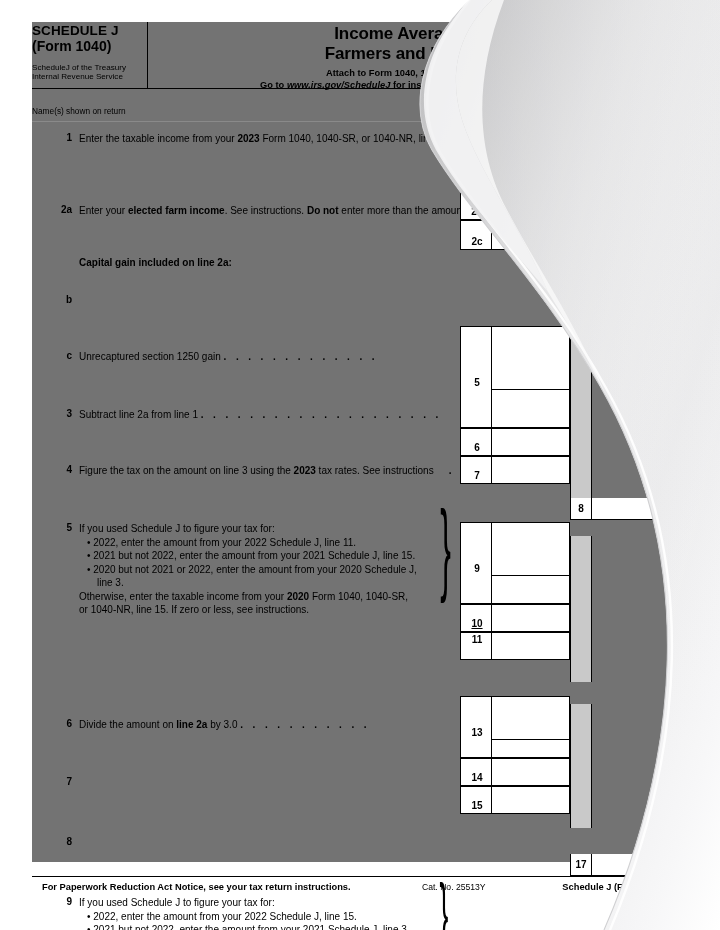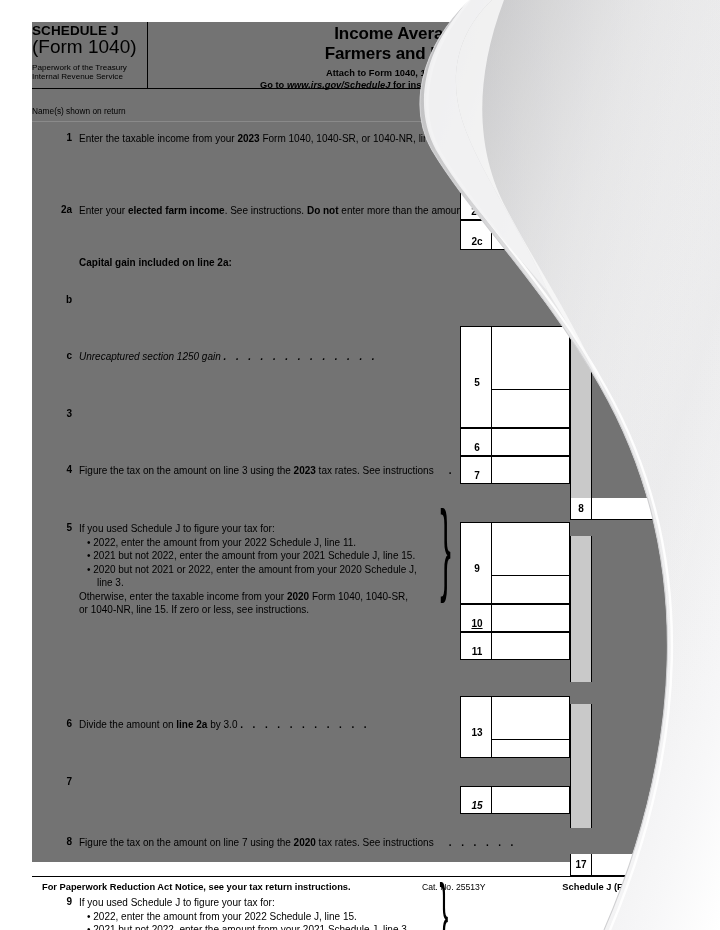--- a/index.html
+++ b/index.html
@@ -49,8 +49,8 @@
     margin-top: 2px;
   }
   .sched-sub {
-    font-size: 19px;
-    font-weight: normal;
+    font-size: 14px;
+    font-weight: bold;
     line-height: 15px;
   }
   .dept {

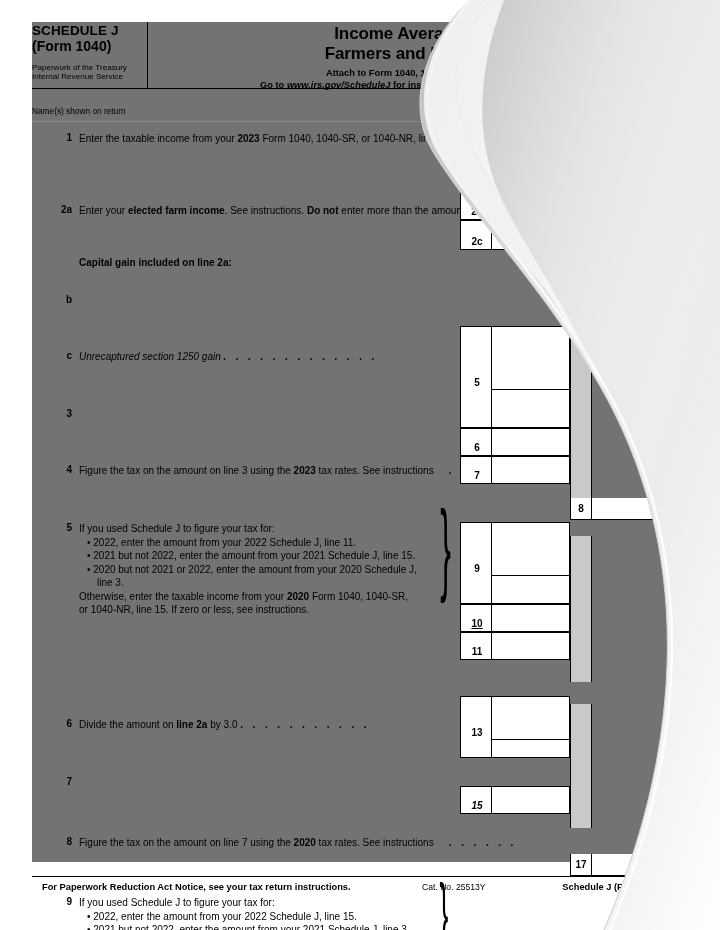--- a/index.html
+++ b/index.html
@@ -243,7 +243,7 @@
         <div class="sched-title">SCHEDULE J</div>
         <div class="sched-sub">(Form 1040)</div>
         <div class="dept">
-          <div>Paperwork of the Treasury</div>
+          <div>ScheduleJ of the Treasury</div>
           <div>Internal Revenue Service</div>
         </div>
       </div>

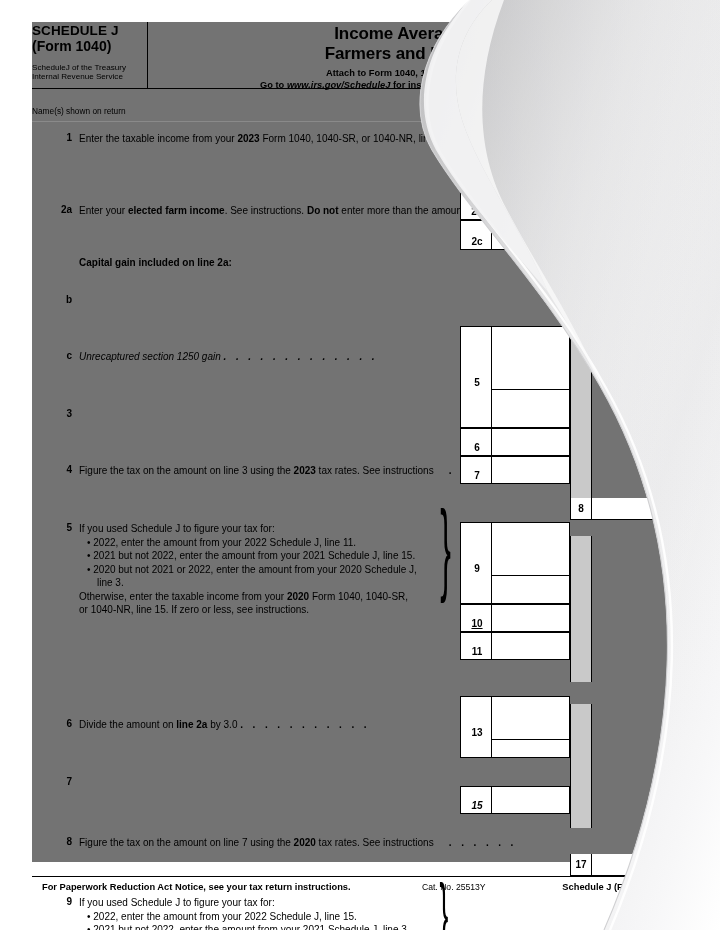--- a/index.html
+++ b/index.html
@@ -303,7 +303,7 @@
       </div>
       <div class="row" style="top:114px;height:26px;">
         <div class="lineno" style="top:4px;">c</div>
-        <div class="ltext" style="top:4px;font-style:italic;">
+        <div class="ltext" style="top:4px;">
           Unrecaptured section 1250 gain
           <span class="dots">. . . . . . . . . . . . .</span>
         </div>

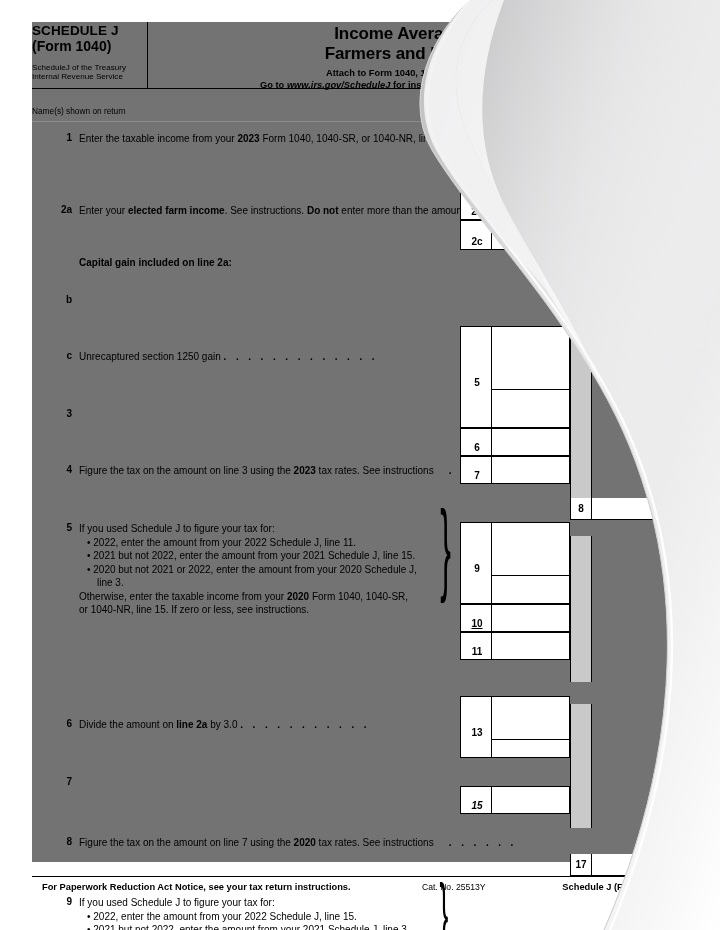--- a/index.html
+++ b/index.html
@@ -319,6 +319,10 @@
 
       <div class="row" style="top:144px;height:28px;">
         <div class="lineno" style="top:6px;">3</div>
+        <div class="ltext" style="top:6px;">
+          Subtract line 2a from line 1
+          <span class="dots">. . . . . . . . . . . . . . . . . . . .</span>
+        </div>
       </div>
       <div class="ocell" style="top:150px;">
         <div class="onum">3</div>

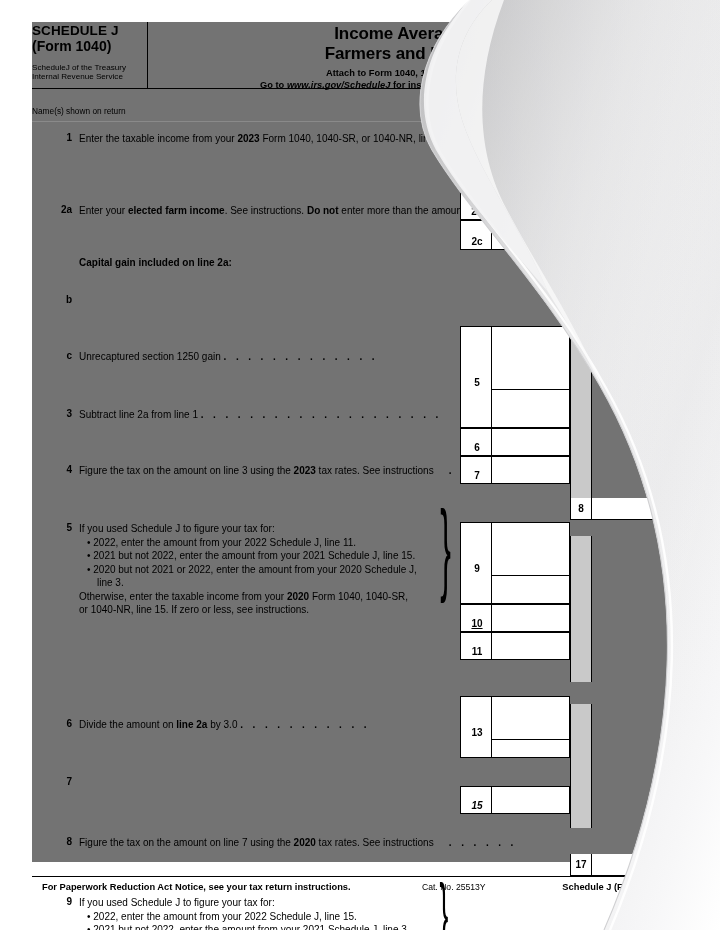--- a/index.html
+++ b/index.html
@@ -415,7 +415,7 @@
 
       <div class="ibox" style="left:428px;top:506px;width:110px;height:28px;">
         <div class="divider"></div>
-        <div class="num" style="bottom:2px;margin-top:48px;">11</div>
+        <div class="num" style="bottom:14px;margin-top:48px;">11</div>
       </div>
 
 

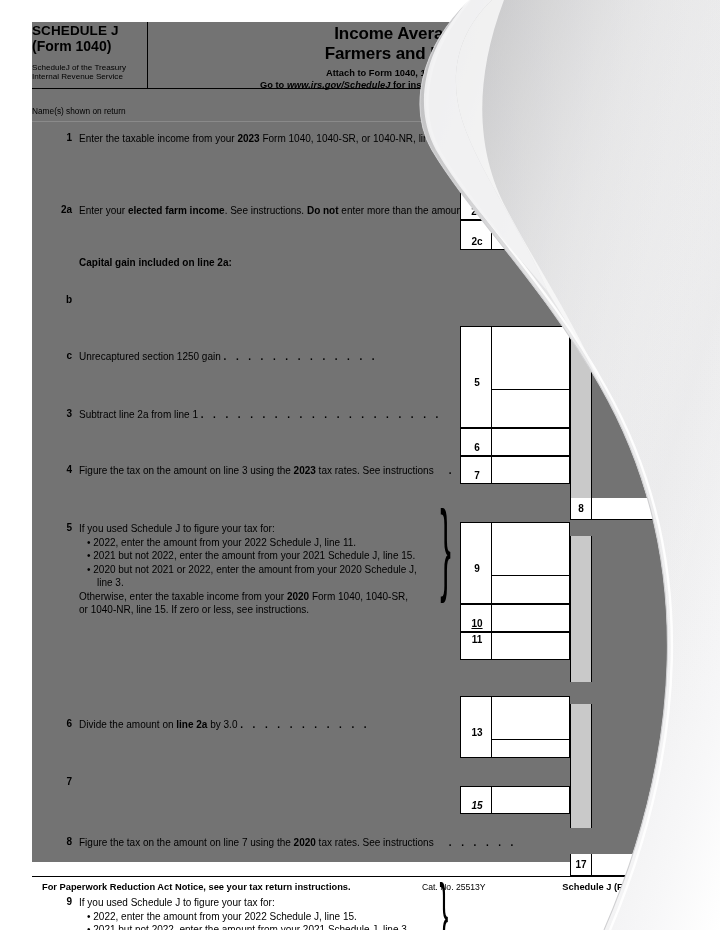--- a/index.html
+++ b/index.html
@@ -425,6 +425,10 @@
         <div class="num" style="top:30px;">13</div>
       </div>
 
+      <div class="ibox" style="left:428px;top:632px;width:110px;height:28px;">
+        <div class="divider"></div>
+        <div class="num" style="bottom:2px;">14</div>
+      </div>
 
       <div class="ibox" style="left:428px;top:660px;width:110px;height:28px;">
         <div class="divider"></div>

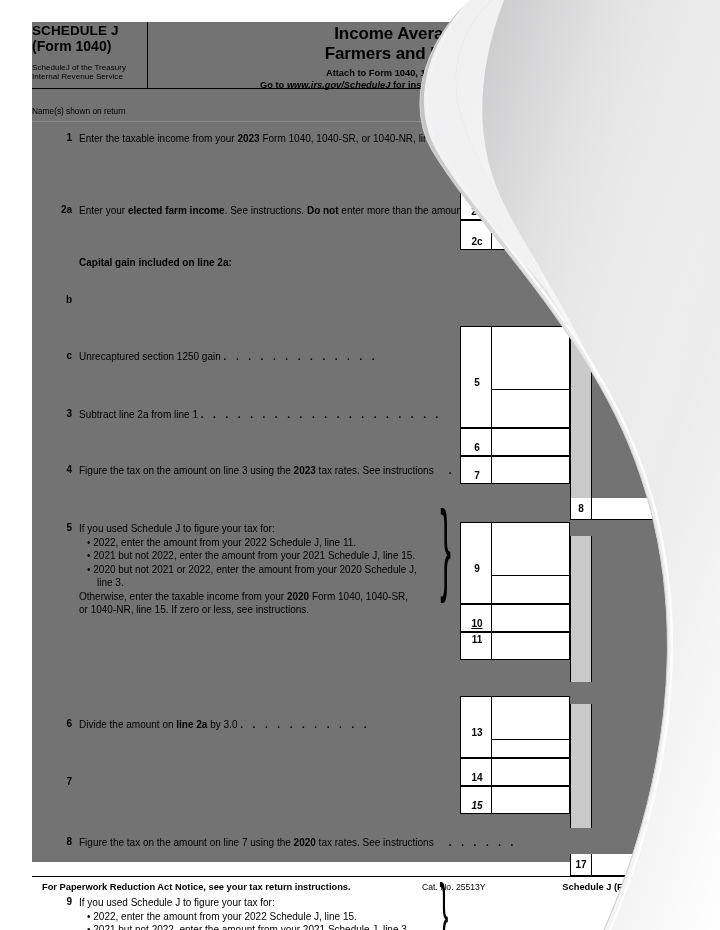--- a/index.html
+++ b/index.html
@@ -432,7 +432,7 @@
 
       <div class="ibox" style="left:428px;top:660px;width:110px;height:28px;">
         <div class="divider"></div>
-        <div class="num" style="bottom:2px;font-style:italic;">15</div>
+        <div class="num" style="bottom:2px;">15</div>
       </div>
 
 

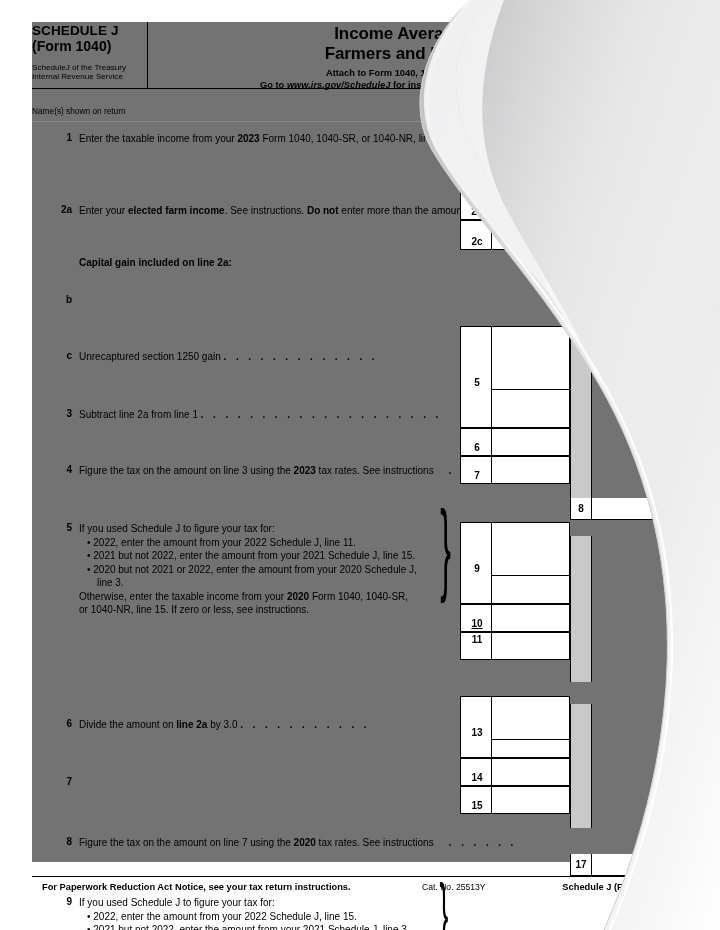--- a/index.html
+++ b/index.html
@@ -382,10 +382,6 @@
 
       <div class="row" style="top:364px;height:28px;">
         <div class="lineno" style="top:6px;">8</div>
-        <div class="ltext" style="top:6px;">
-          Figure the tax on the amount on line 7 using the <b>2020</b> tax rates. See instructions
-          <span class="dots">&nbsp;&nbsp;. . . . . .</span>
-        </div>
       </div>
       <div class="ocell" style="top:372px;">
         <div class="onum">8</div>

